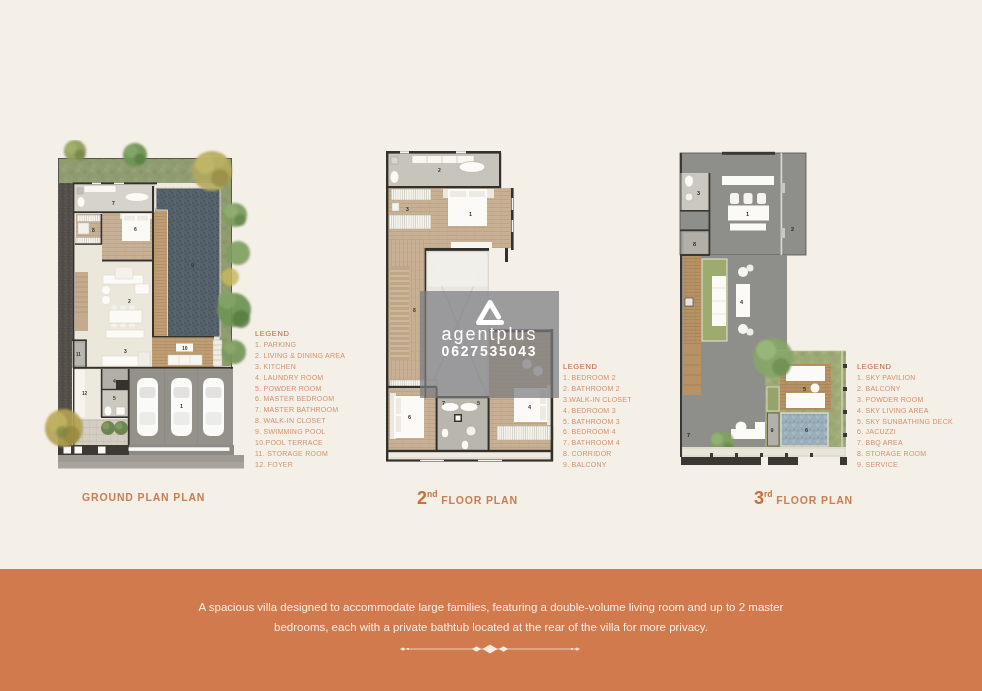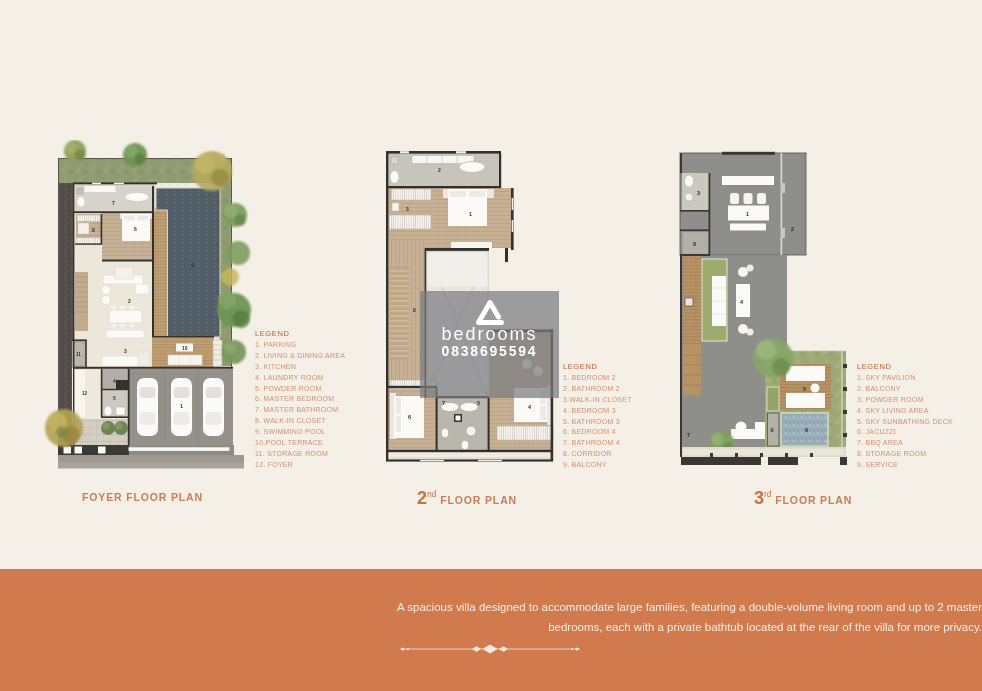--- a/index.html
+++ b/index.html
@@ -551,7 +551,7 @@
   <svg width="139" height="34" viewBox="0 0 139 34" style="display:block;margin:2px 0 0 0">
     <path d="M81.5 29.5 L58.5 29.5 L70 9.5 L78.5 24" fill="none" stroke="#fff" stroke-width="5" stroke-linecap="round" stroke-linejoin="round"></path>
   </svg>
-  <div class="t1">bedrooms</div>
+  <div class="t1">agentplus</div>
   <div class="t2">0838695594</div>
 </div>
 

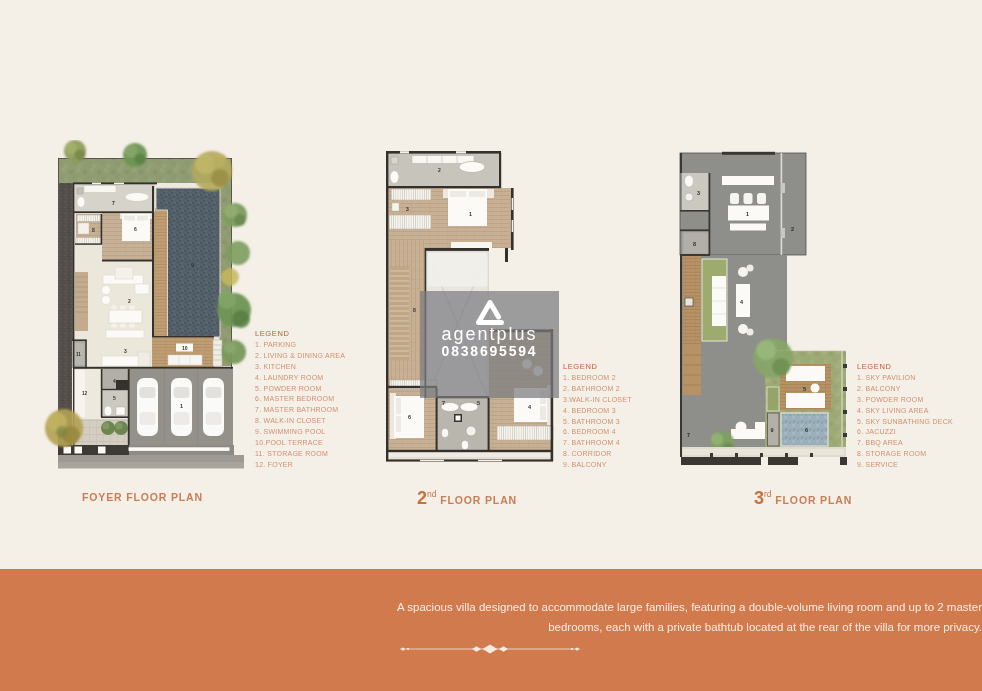--- a/index.html
+++ b/index.html
@@ -552,7 +552,7 @@
     <path d="M81.5 29.5 L58.5 29.5 L70 9.5 L78.5 24" fill="none" stroke="#fff" stroke-width="5" stroke-linecap="round" stroke-linejoin="round"></path>
   </svg>
   <div class="t1">agentplus</div>
-  <div class="t2">0838695594</div>
+  <div class="t2">0627535043</div>
 </div>
 
 <div class="legend" style="left:255px;top:329px">

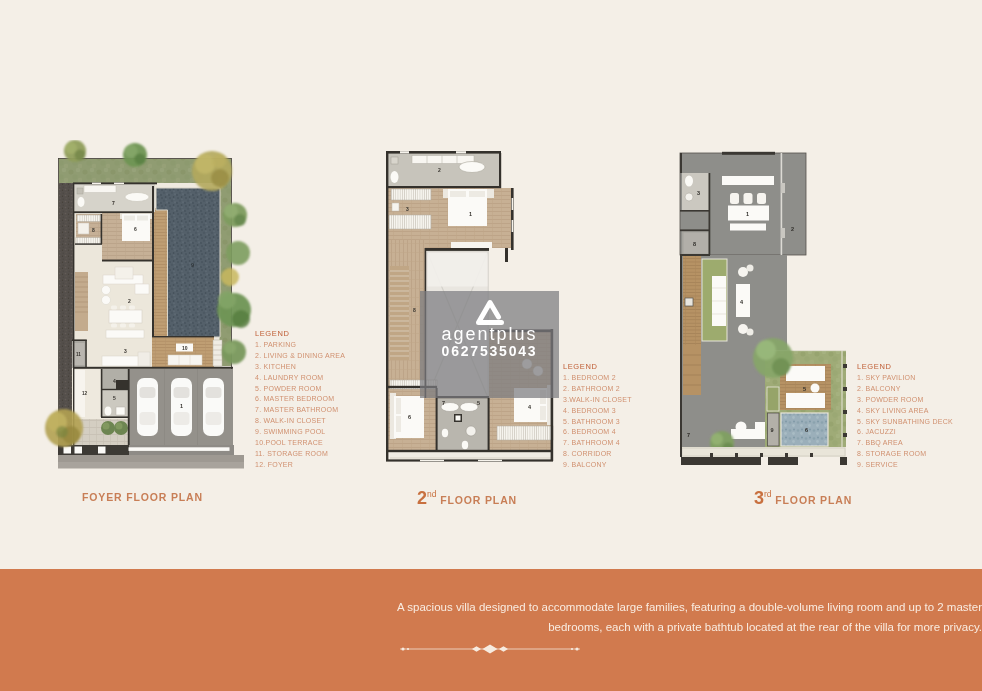--- a/index.html
+++ b/index.html
@@ -597,7 +597,7 @@
   9. SERVICE
 </div>
 
-<div class="title" style="left:82px;top:491px">FOYER FLOOR PLAN</div>
+<div class="title" style="left:82px;top:491px">GROUND PLAN PLAN</div>
 
 <div class="title" style="left:417px;top:488px"><span class="bignum">2</span><span class="sup">nd</span> FLOOR PLAN</div>
 

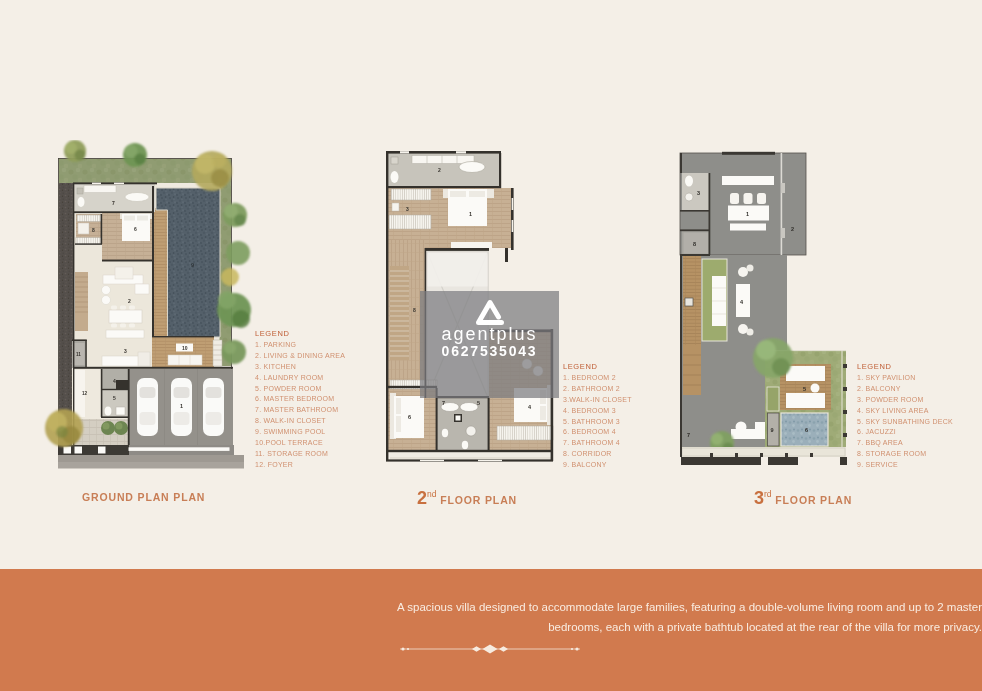--- a/index.html
+++ b/index.html
@@ -9,7 +9,7 @@
 .legend .hd{color:#c05e36;font-size:7.5px;letter-spacing:.6px}
 .title{position:absolute;color:#c87e56;font-weight:bold;font-size:10.5px;letter-spacing:0.85px;white-space:nowrap}
 .bignum{color:#c8703f;font-weight:bold;font-size:18px;letter-spacing:0}
-.sup{color:#c8703f;font-weight:normal;font-size:8.5px;vertical-align:7px;letter-spacing:0}
+.sup{color:#c8703f;font-weight:bold;font-size:8.5px;vertical-align:7px;letter-spacing:0}
 .banner{position:absolute;left:0;top:569px;width:982px;height:122px;background:#d17a4e}
 .banner p{margin:0;text-align:right;color:#f9ece1;font-size:11.5px;line-height:19.5px}
 .wm{position:absolute;left:420px;top:291px;width:139px;height:107px;background:rgba(124,124,128,.72);text-align:center;color:#fff}

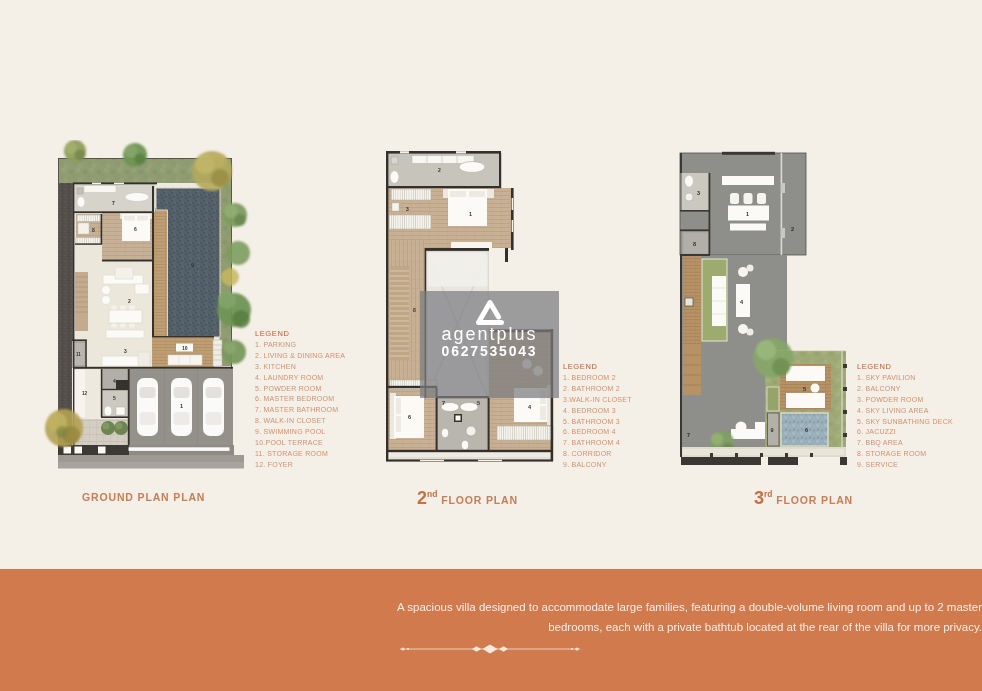--- a/index.html
+++ b/index.html
@@ -11,7 +11,7 @@
 .bignum{color:#c8703f;font-weight:bold;font-size:18px;letter-spacing:0}
 .sup{color:#c8703f;font-weight:bold;font-size:8.5px;vertical-align:7px;letter-spacing:0}
 .banner{position:absolute;left:0;top:569px;width:982px;height:122px;background:#d17a4e}
-.banner p{margin:0;text-align:right;color:#f9ece1;font-size:11.5px;line-height:19.5px}
+.banner p{margin:0;text-align:center;color:#f9ece1;font-size:11.5px;line-height:19.5px}
 .wm{position:absolute;left:420px;top:291px;width:139px;height:107px;background:rgba(124,124,128,.72);text-align:center;color:#fff}
 .wm .t1{font-size:18px;letter-spacing:2px;line-height:15px;margin-top:0px}
 .wm .t2{font-size:14px;font-weight:bold;letter-spacing:1.8px;line-height:15px;margin-top:2px}

